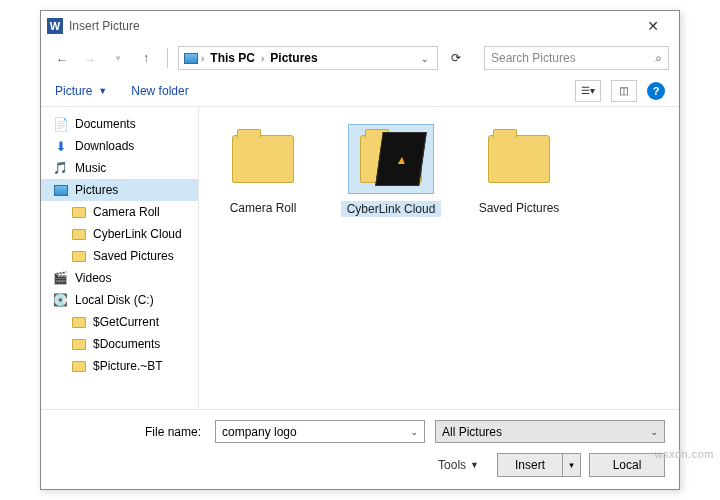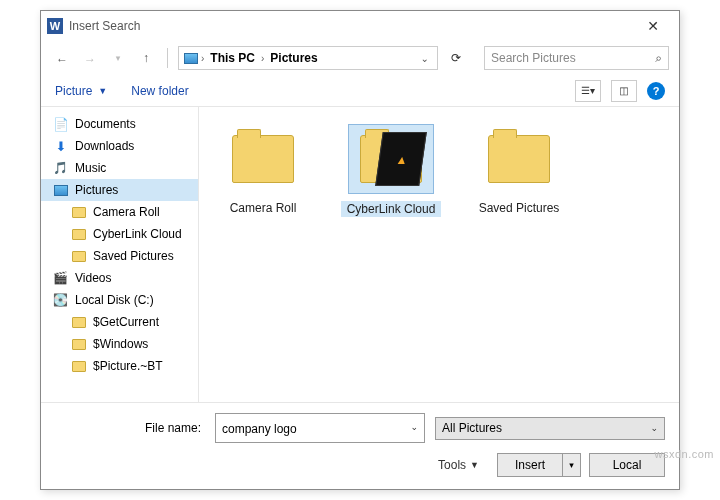--- a/index.html
+++ b/index.html
@@ -73,7 +73,7 @@
 
   <div class="titlebar">
     <div class="app-icon">W</div>
-    <div class="title">Insert Search</div>
+    <div class="title">Insert Picture</div>
     <div class="close">✕</div>
   </div>
 

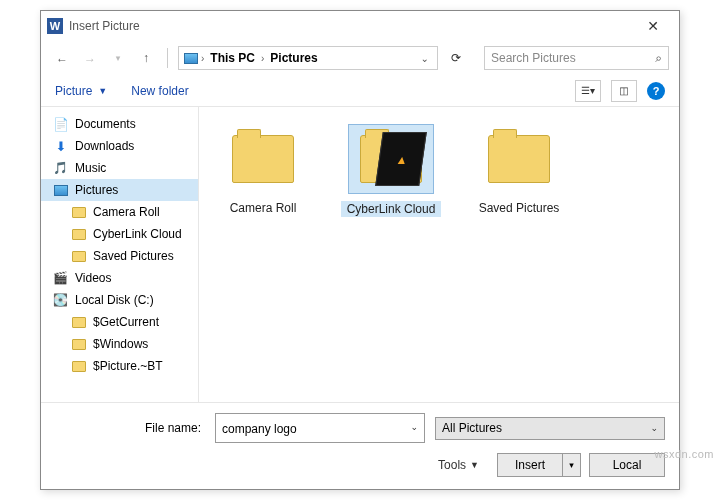--- a/index.html
+++ b/index.html
@@ -167,7 +167,7 @@
           <span class="ticon">
             <span class="folder-ico"></span>
           </span>
-          <span>$Windows</span>
+          <span>$Documents</span>
         </div>
       <div class="tree-row sub">
           <span class="ticon">

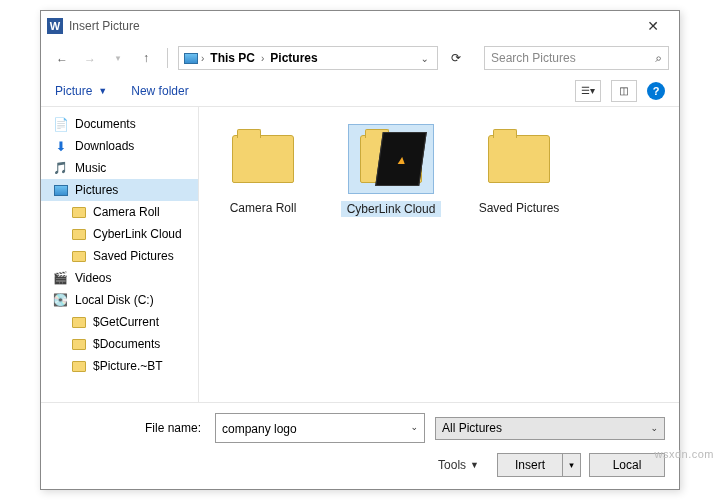--- a/index.html
+++ b/index.html
@@ -52,7 +52,7 @@
     .footer { border-top:1px solid #e6e6e6; padding:10px 14px 12px; }
     .row1 { display:flex; align-items:center; gap:10px; margin-bottom:10px; }
     .fn-label { width:150px; text-align:right; padding-right:4px; }
-    .fn-input { flex:0 0 210px; height:30px; border:1px solid #999; display:flex; align-items:flex-start; padding:8px 6px; }
+    .fn-input { flex:0 0 210px; height:23px; border:1px solid #999; display:flex; align-items:center; padding:0 6px; }
     .fn-input span:first-child { flex:1; color:#000;}
     .filter { flex:1; height:23px; border:1px solid #999; background:#e5e5e5; display:flex; align-items:center; padding:0 6px; }
     .filter span:first-child { flex:1; }

